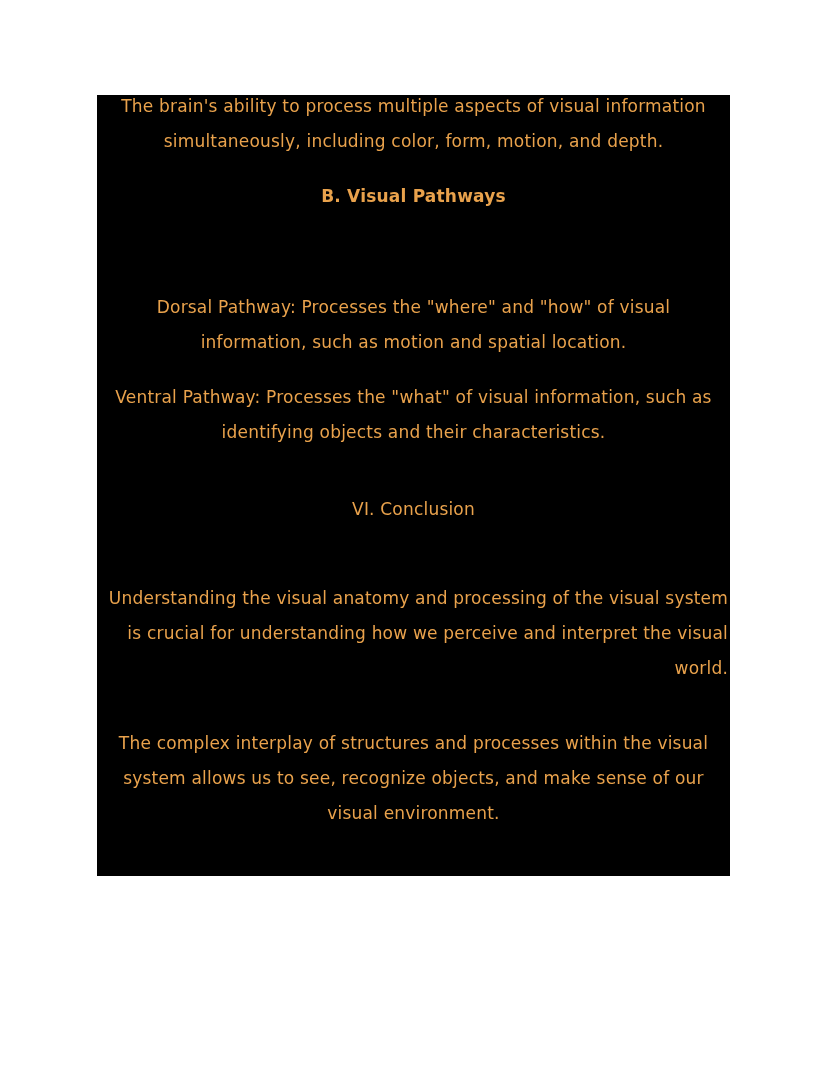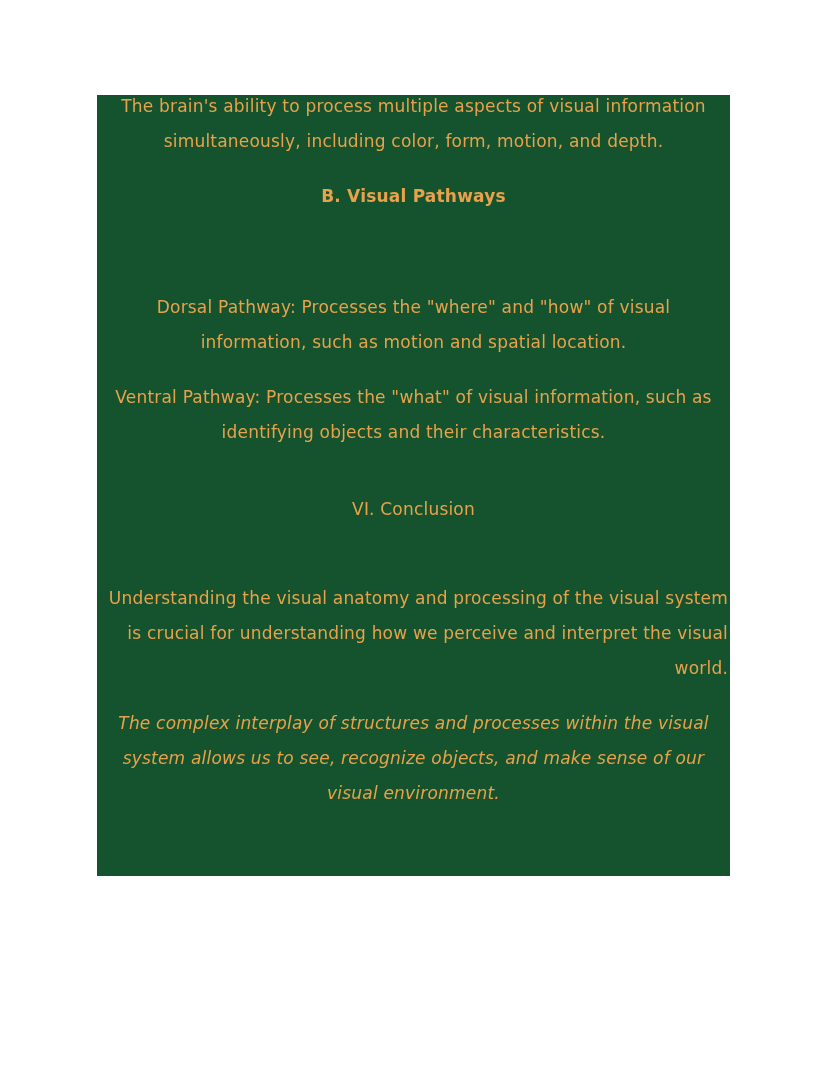--- a/index.html
+++ b/index.html
@@ -6,7 +6,7 @@
   body { width:828px; height:1071px; position:relative; overflow:hidden;
          font-family:"DejaVu Sans", sans-serif; }
   .panel { position:absolute; left:97px; top:95px; width:633px; height:781px;
-           background:#14532d; }
+           background:#000000; }
   .p { position:absolute; left:0; width:633px; text-align:center;
        color:#e9a24c; font-size:17px; line-height:35px; letter-spacing:0.2px; }
 </style>

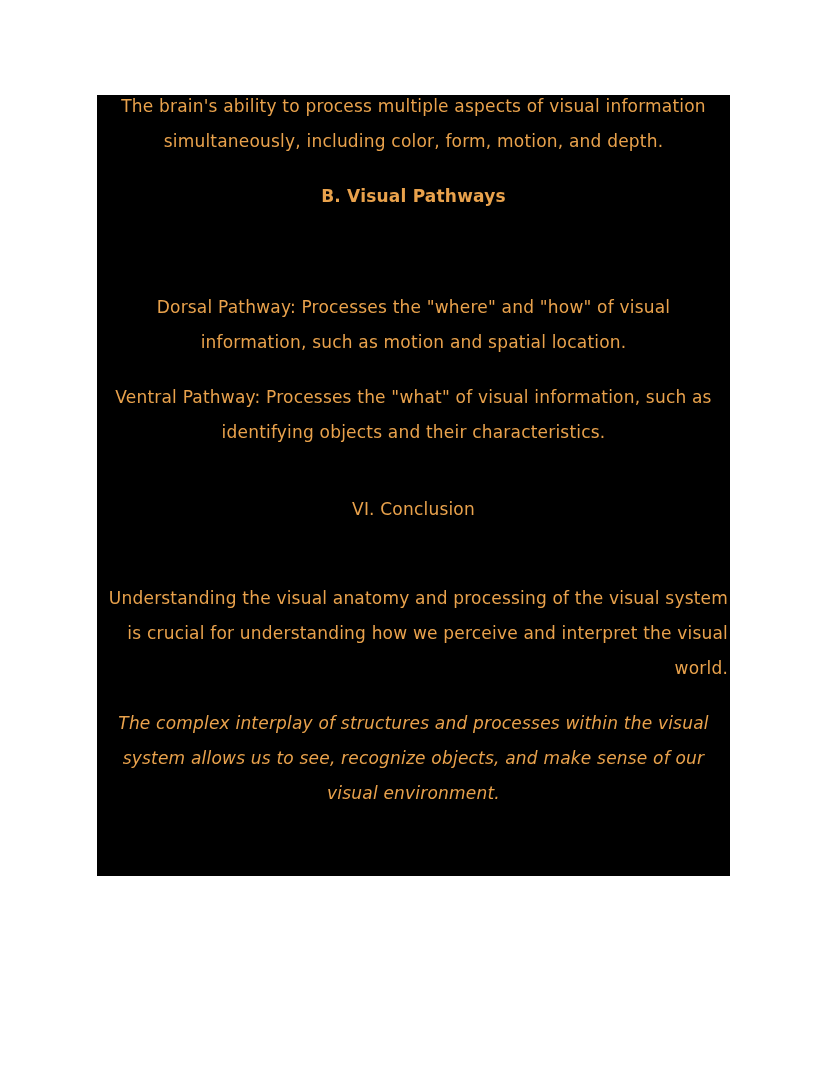--- a/index.html
+++ b/index.html
@@ -20,7 +20,7 @@
   <div class="p" style="top:285px;">Ventral Pathway: Processes the "what" of visual information, such as identifying objects and their characteristics.</div>
   <div class="p" style="top:397px;">VI. Conclusion</div>
   <div class="p" style="top:486px; padding:0 2px; box-sizing:border-box;text-align:right;">Understanding the visual anatomy and processing of the visual system is crucial for understanding how we perceive and interpret the visual world.</div>
-  <div class="p" style="top:611px; padding:0 4px; box-sizing:border-box;font-style:italic;">The complex interplay of structures and processes within the visual system allows us to see, recognize objects, and make sense of our visual environment.</div>
+  <div class="p" style="top:631px; padding:0 4px; box-sizing:border-box;">The complex interplay of structures and processes within the visual system allows us to see, recognize objects, and make sense of our visual environment.</div>
 </div>
 
 </body></html>

